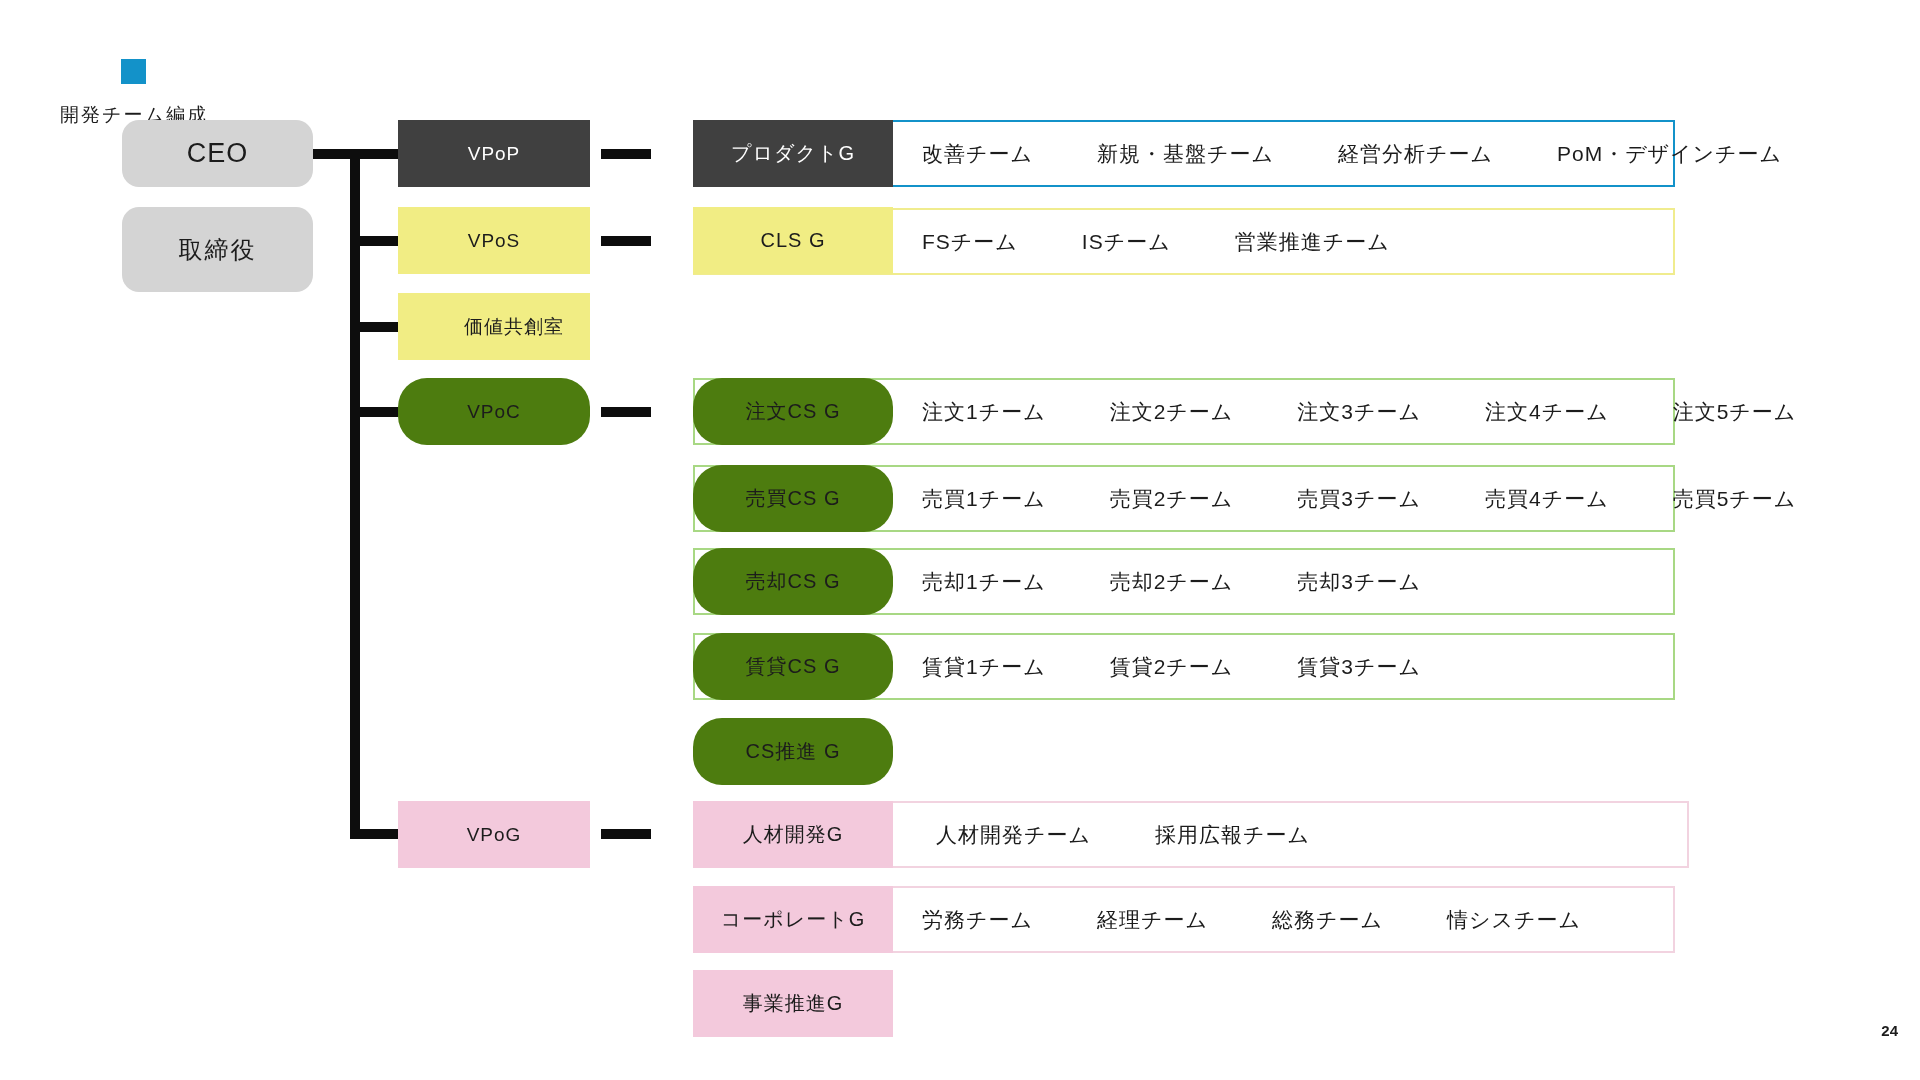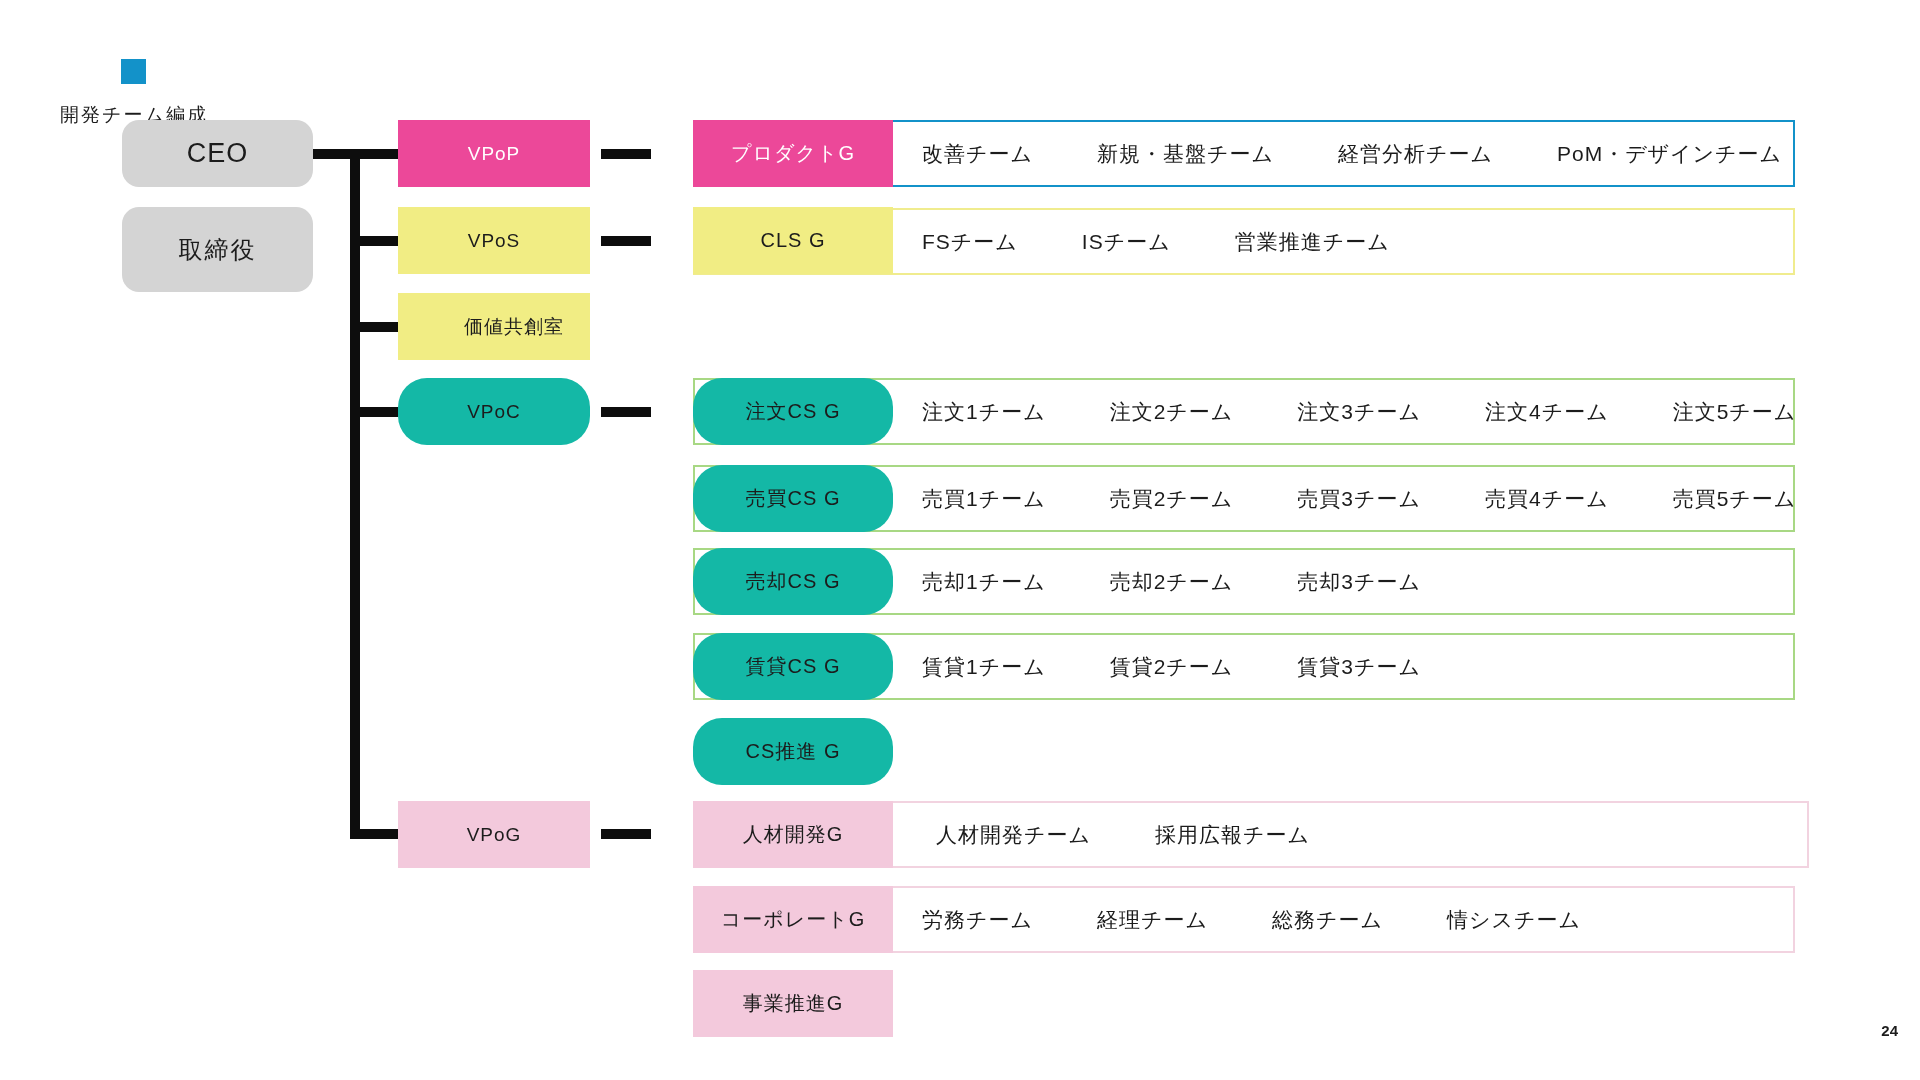--- a/index.html
+++ b/index.html
@@ -16,7 +16,7 @@
     text-align:center;
   }
   .gray{background:#d4d4d4;border-radius:17px;}
-  .blue{background:#ec4899;color:#ffffff;}
+  .blue{background:#404040;color:#ffffff;}
   .yellow{background:#f1ed84;}
   .green{background:#14b8a6;border-radius:29px;}
   .pink{background:#f3c9dc;}

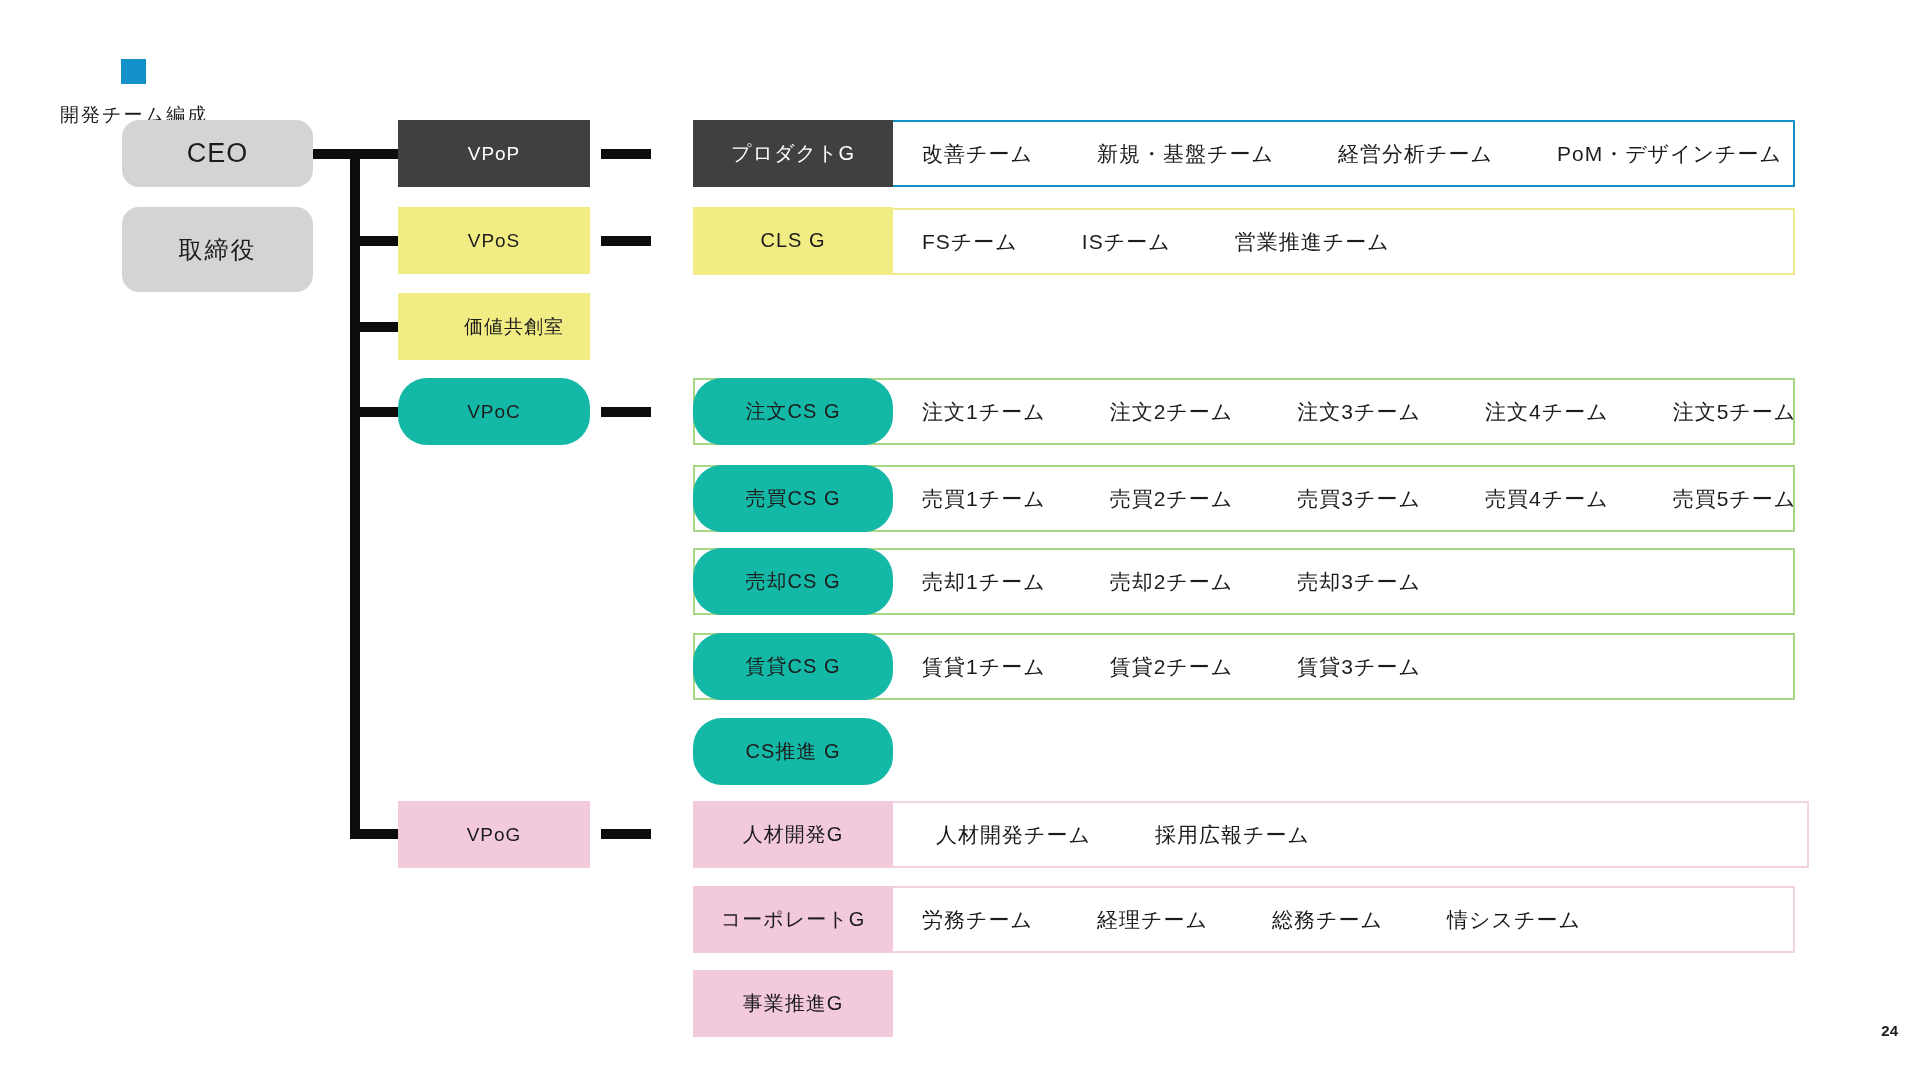--- a/index.html
+++ b/index.html
@@ -27,7 +27,7 @@
   .vpbox{left:398px;width:192px;height:67px;font-size:19px;font-weight:500;letter-spacing:1px;}
 
   .row-container{
-    position:absolute;left:693px;width:1102px;height:67px;box-sizing:border-box;
+    position:absolute;left:693px;width:982px;height:67px;box-sizing:border-box;
     background:#ffffff;border:2px solid;display:flex;align-items:center;
     gap:64px;padding-left:227px;
   }

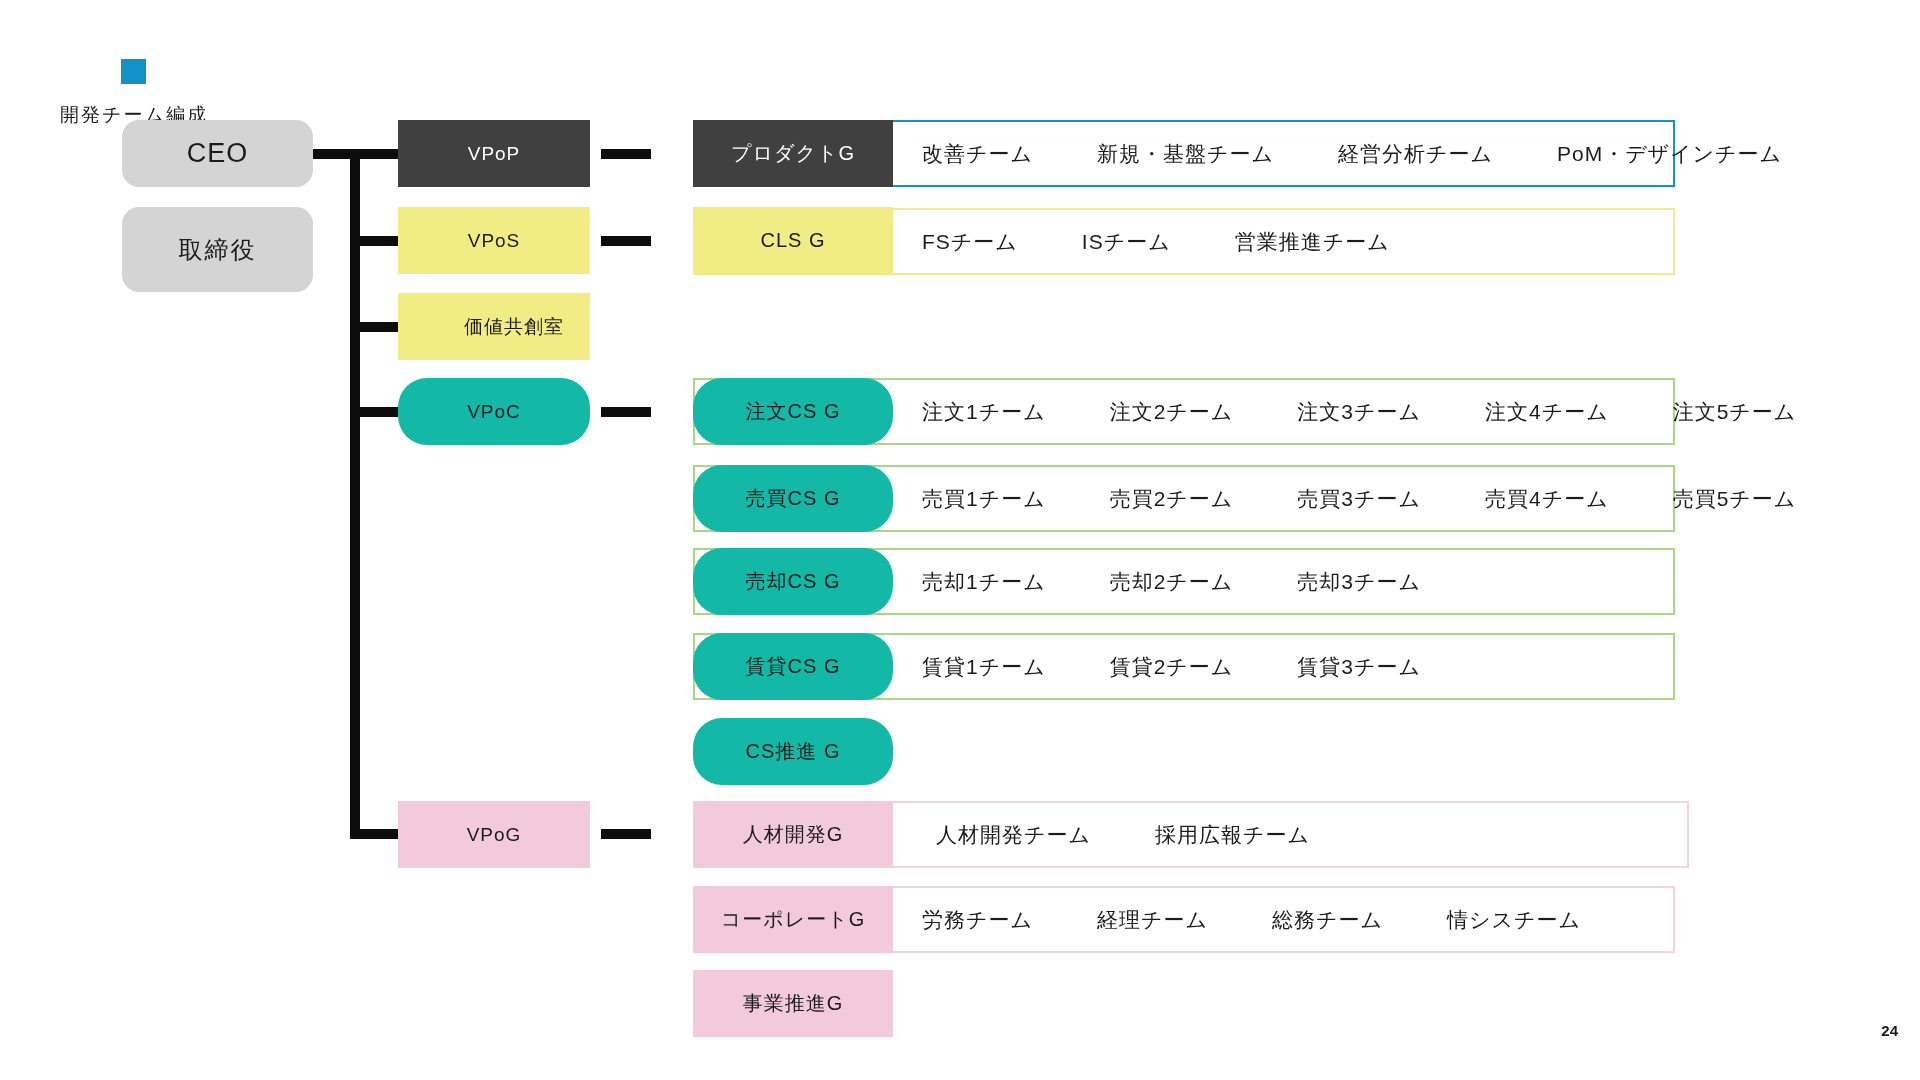--- a/index.html
+++ b/index.html
@@ -18,7 +18,7 @@
   .gray{background:#d4d4d4;border-radius:17px;}
   .blue{background:#404040;color:#ffffff;}
   .yellow{background:#f1ed84;}
-  .green{background:#14b8a6;border-radius:29px;}
+  .green{background:#4d7c0f;border-radius:29px;}
   .pink{background:#f3c9dc;}
 
   .ceo{left:122px;top:120px;width:191px;height:67px;font-size:27px;font-weight:500;letter-spacing:1px;}

